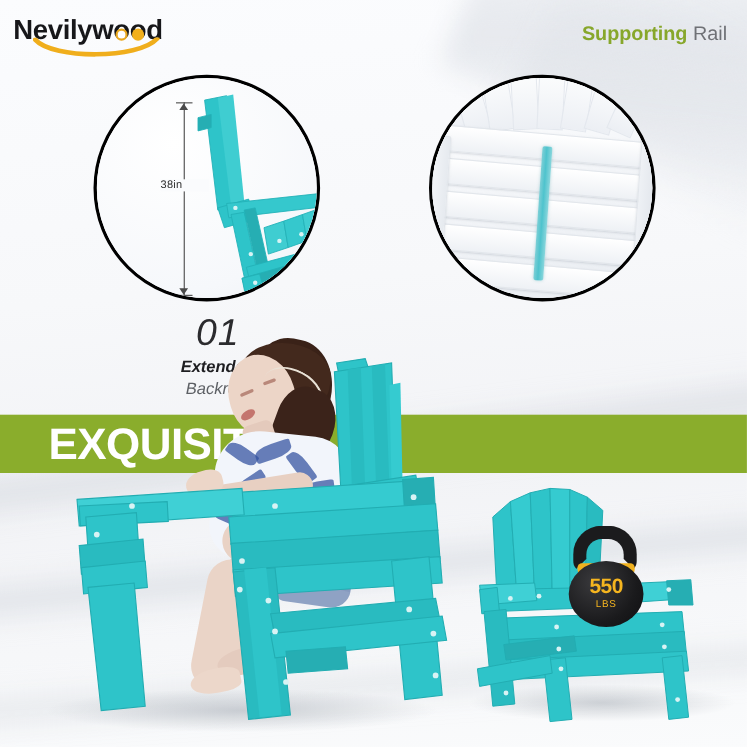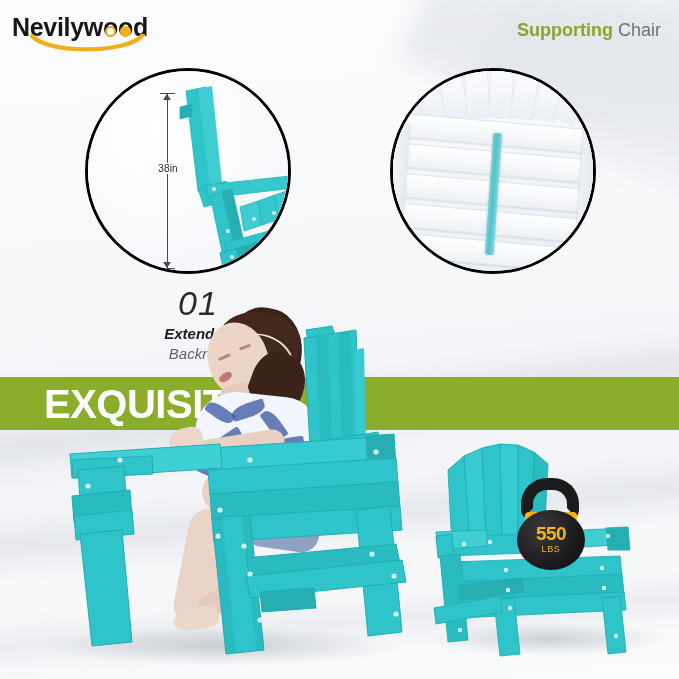--- a/index.html
+++ b/index.html
@@ -202,7 +202,7 @@
 
   <div id="headline-right">
     <span class="strong">Supporting</span>
-    <span class="light">Chair</span>
+    <span class="light">Rail</span>
   </div>
 
   <div class="circle" id="circle-1">

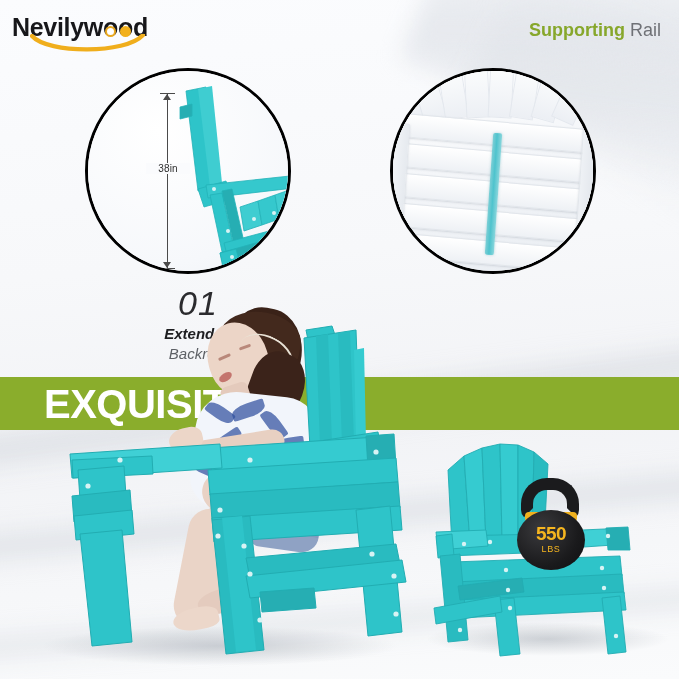--- a/index.html
+++ b/index.html
@@ -77,7 +77,7 @@
   .dimarrow.b{top:191px;border-top:6px solid #4a4a4a;}
   .dimlabel{
     position:absolute;left:58px;top:92px;width:44px;
-    background:#fafbfd;text-align:center;
+    background:#fafbfd;text-align:left;
     font-size:10px;color:#2e2e2e;font-weight:400;letter-spacing:.2px;
   }
   .chair-side{position:absolute;left:74px;top:14px;width:160px;height:190px;}

